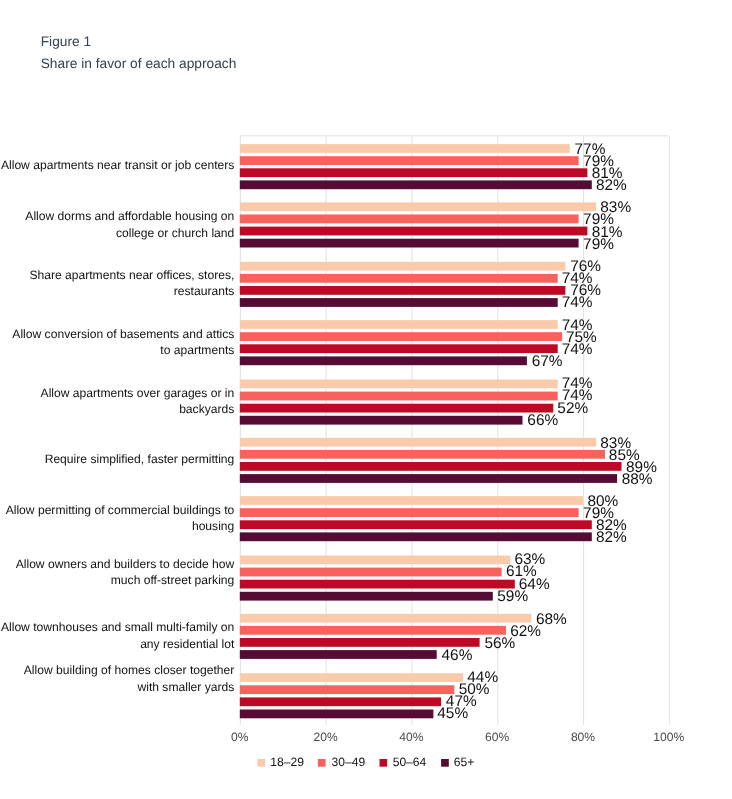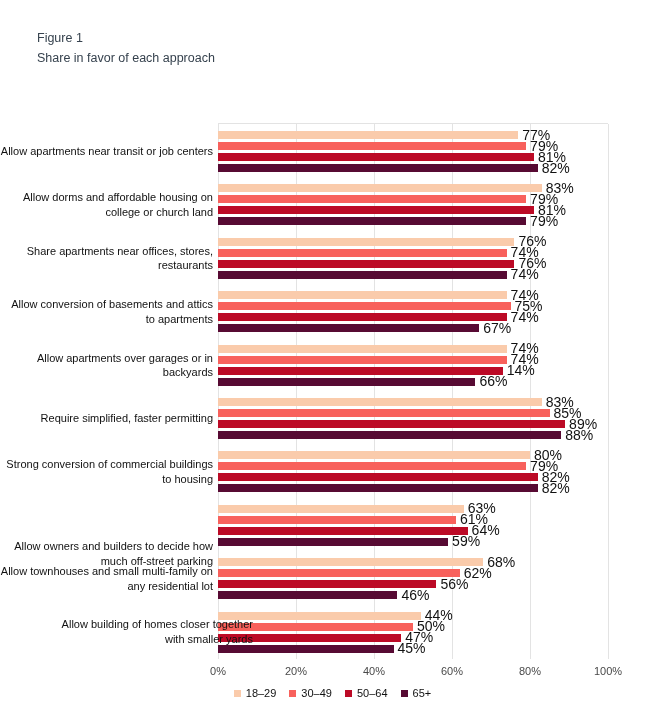--- a/index.html
+++ b/index.html
@@ -99,7 +99,7 @@
       <div class="bar" style="top: 355.6px; left: 218px; width: 288.6px; background: rgb(248, 97, 92);"></div>
       <span class="val" style="left: 510.6px; top: 353.1px;">74%</span>
       <div class="bar" style="top: 366.6px; left: 218px; width: 284.7px; background: rgb(188, 10, 38);"></div>
-      <span class="val" style="left: 506.7px; top: 364.1px;">14%</span>
+      <span class="val" style="left: 506.7px; top: 364.1px;">52%</span>
       <div class="bar" style="top: 377.6px; left: 218px; width: 257.4px; background: rgb(87, 10, 51);"></div>
       <span class="val" style="left: 479.4px; top: 375.1px;">66%</span>
       <div class="bar" style="top: 398px; left: 218px; width: 323.7px; background: rgb(250, 203, 171);"></div>

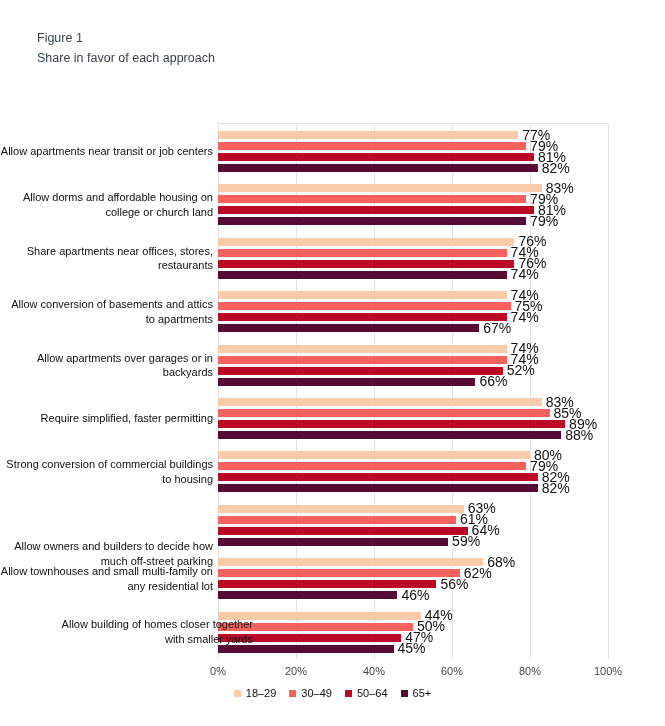--- a/index.html
+++ b/index.html
@@ -150,7 +150,7 @@
       <div class="cat-label" style="top: 291.2px;">Allow conversion of basements and attics to apartments</div>
       <div class="cat-label" style="top: 344.6px;">Allow apartments over garages or in backyards</div>
       <div class="cat-label" style="top: 398px;">Require simplified, faster permitting</div>
-      <div class="cat-label" style="top: 451.4px;">Strong conversion of commercial buildings to housing</div>
+      <div class="cat-label" style="top: 451.4px;">Allow permitting of commercial buildings to housing</div>
       <div class="cat-label" style="top: 533px; text-align: right;">Allow owners and builders to decide how much off-street parking</div>
       <div class="cat-label" style="top: 558.2px;">Allow townhouses and small multi-family on any residential lot</div>
       <div class="cat-label" style="top: 611px; padding-left: 40px;">Allow building of homes closer together with smaller yards</div>

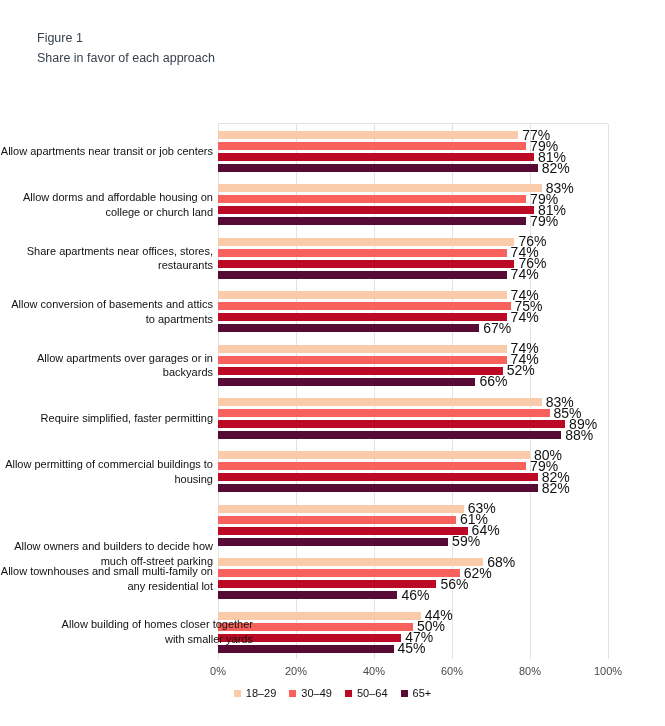--- a/index.html
+++ b/index.html
@@ -151,7 +151,7 @@
       <div class="cat-label" style="top: 344.6px;">Allow apartments over garages or in backyards</div>
       <div class="cat-label" style="top: 398px;">Require simplified, faster permitting</div>
       <div class="cat-label" style="top: 451.4px;">Allow permitting of commercial buildings to housing</div>
-      <div class="cat-label" style="top: 533px; text-align: right;">Allow owners and builders to decide how much off-street parking</div>
+      <div class="cat-label" style="top: 500px; text-align: right;">Allow owners and builders to decide how much off-street parking</div>
       <div class="cat-label" style="top: 558.2px;">Allow townhouses and small multi-family on any residential lot</div>
       <div class="cat-label" style="top: 611px; padding-left: 40px;">Allow building of homes closer together with smaller yards</div>
     </div>

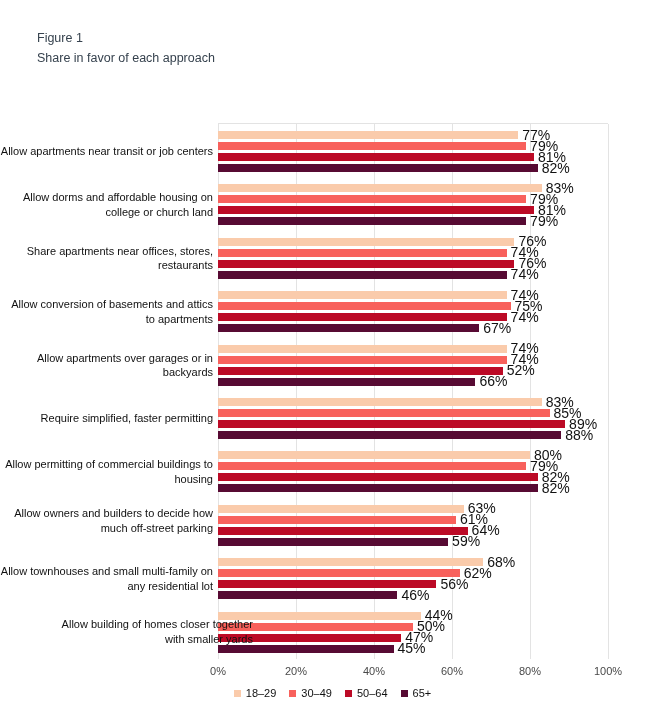--- a/index.html
+++ b/index.html
@@ -153,7 +153,7 @@
       <div class="cat-label" style="top: 451.4px;">Allow permitting of commercial buildings to housing</div>
       <div class="cat-label" style="top: 500px; text-align: right;">Allow owners and builders to decide how much off-street parking</div>
       <div class="cat-label" style="top: 558.2px;">Allow townhouses and small multi-family on any residential lot</div>
-      <div class="cat-label" style="top: 611px; padding-left: 40px;">Allow building of homes closer together with smaller yards</div>
+      <div class="cat-label" style="top: 597px;">Allow building of homes closer together with smaller yards</div>
     </div>
   <div id="axis-layer">
       <div class="tick" style="left: 218px;">0%</div>

